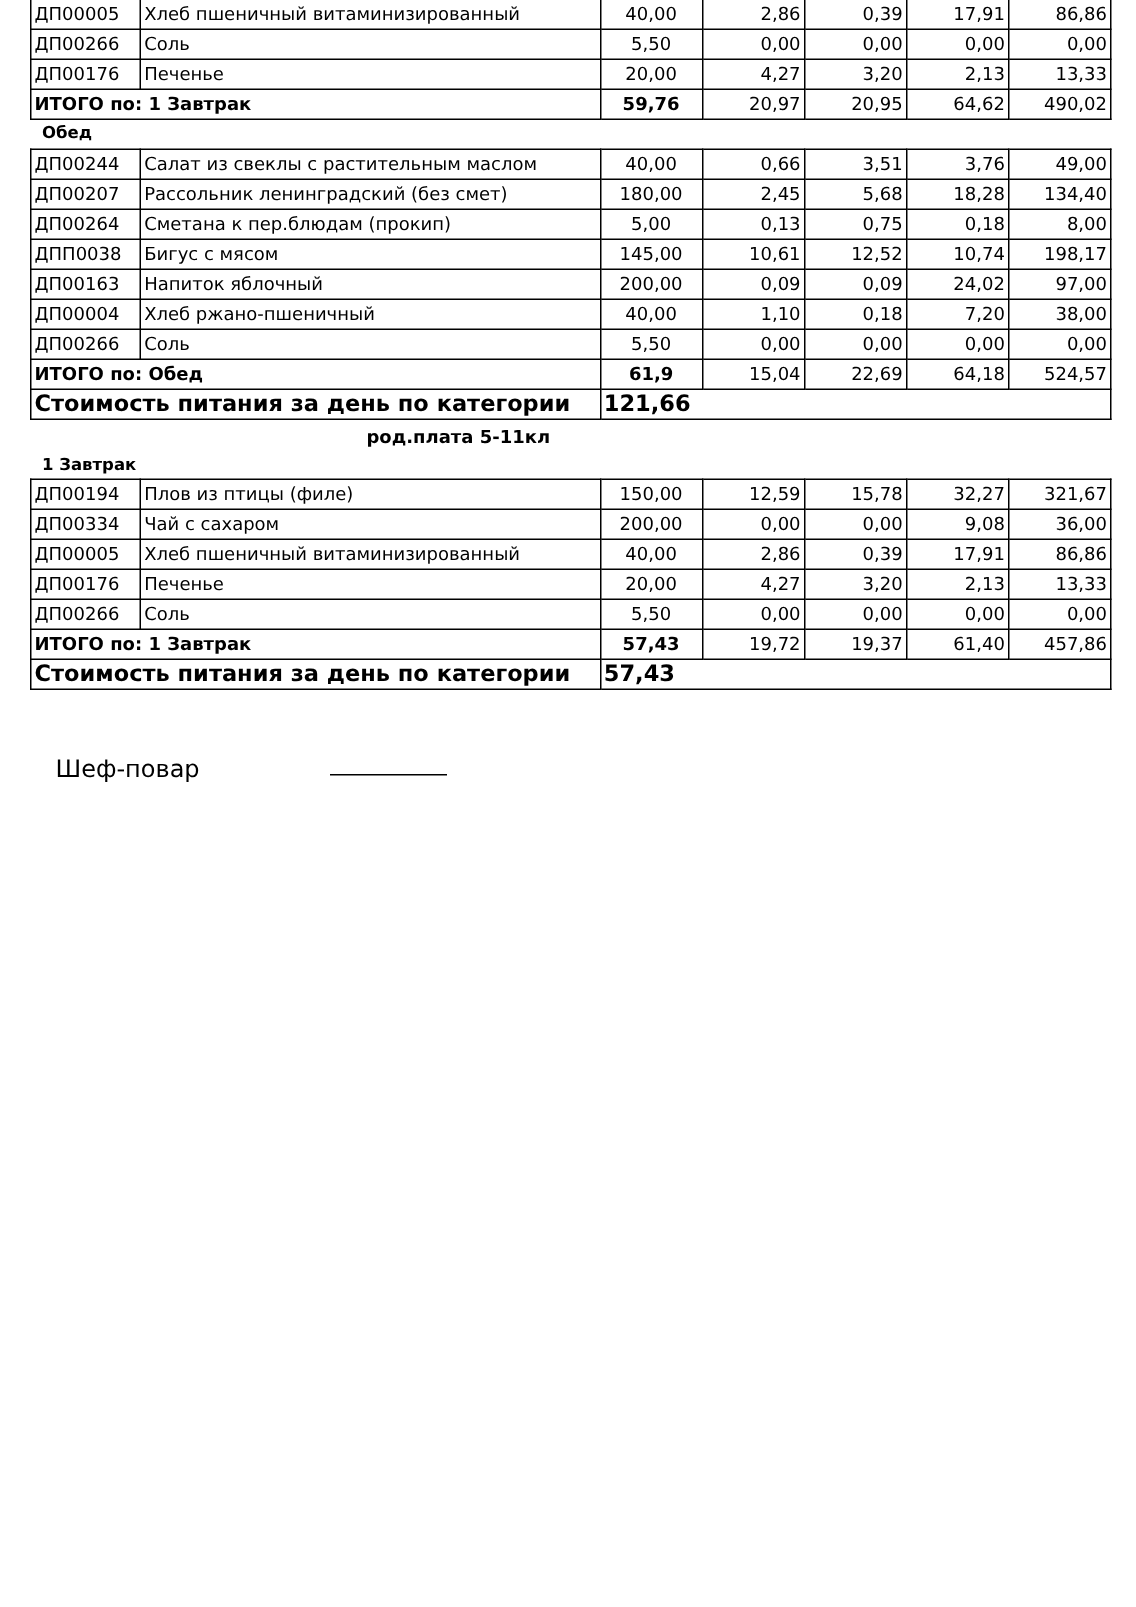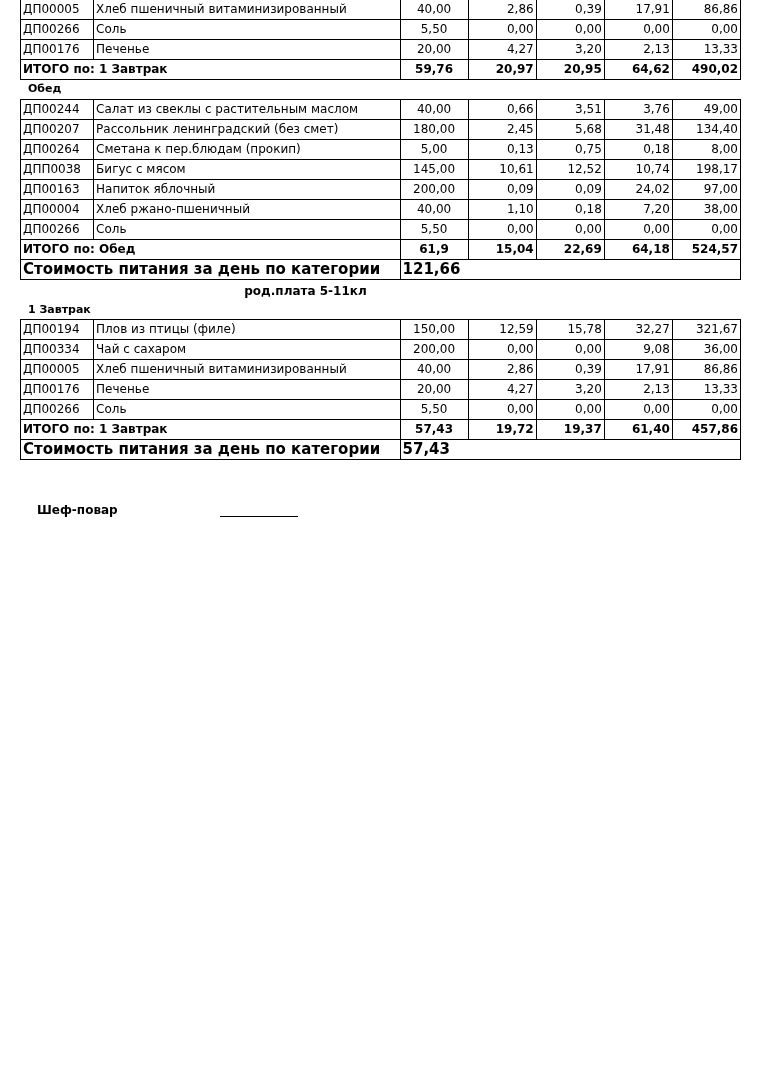--- a/index.html
+++ b/index.html
@@ -14,7 +14,7 @@
   td.mass { text-align:center; }
   td.num { text-align:right; }
   tr.total td { font-weight:bold; }
-  tr.total td.num { font-weight:bold; }
+  tr.total td.num { font-weight:normal; }
   tr.cost td { height:19px; font-size:15px; font-weight:bold; }
   tr.cost td.cost-val { text-align:left; }
   .section-title { position:absolute; font-weight:bold; font-size:11px; }

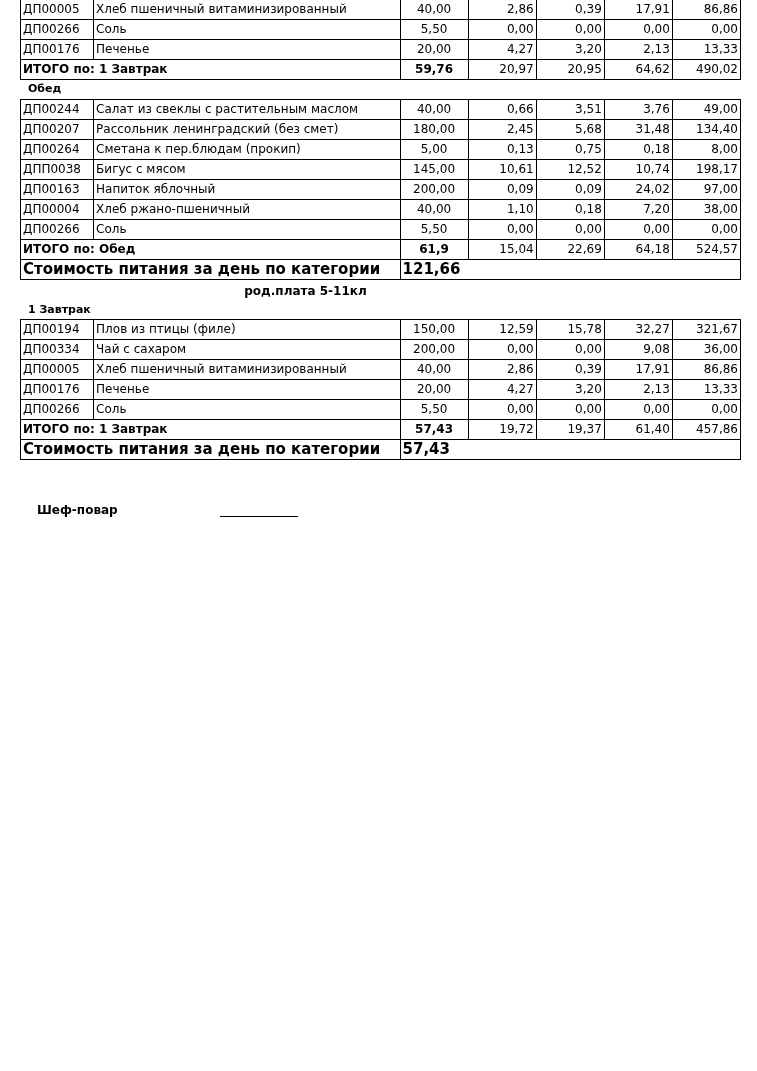--- a/index.html
+++ b/index.html
@@ -105,7 +105,7 @@
           <td class="mass">180,00</td>
           <td class="num">2,45</td>
           <td class="num">5,68</td>
-          <td class="num">31,48</td>
+          <td class="num">18,28</td>
           <td class="num">134,40</td>
         </tr>
         <tr>

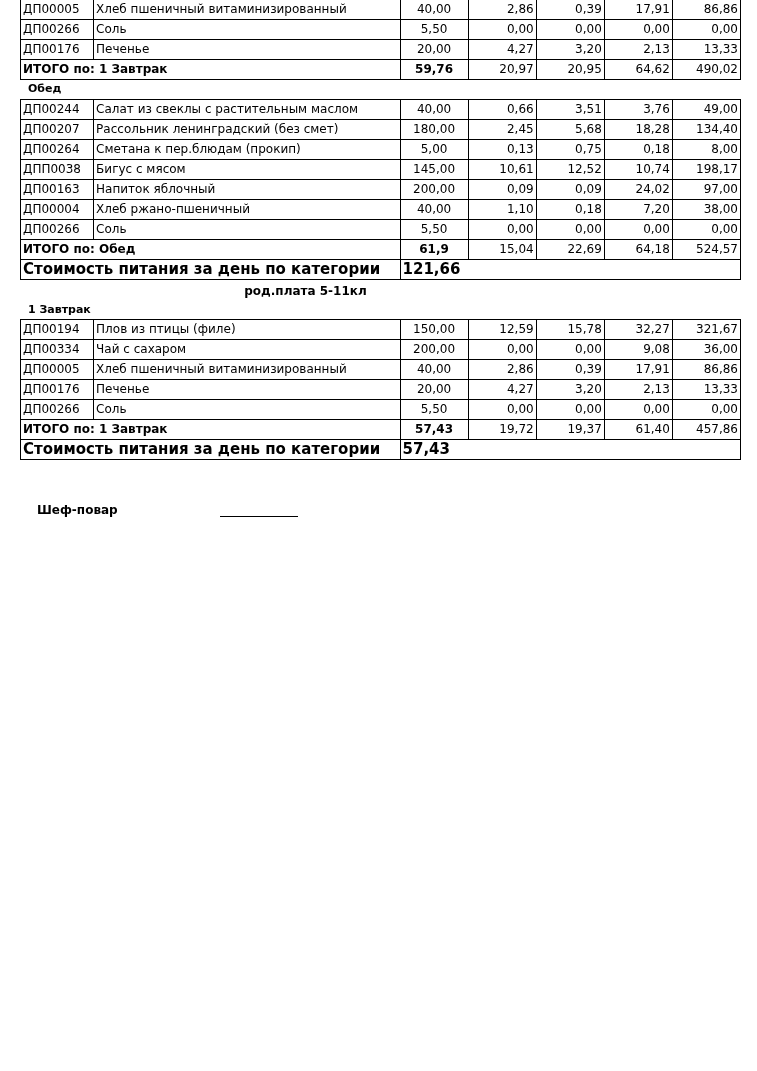--- a/index.html
+++ b/index.html
@@ -19,7 +19,7 @@
   tr.cost td.cost-val { text-align:left; }
   .section-title { position:absolute; font-weight:bold; font-size:11px; }
   .category-title { position:absolute; left:0; width:611px; text-align:center; font-weight:bold; font-size:12px; }
-  .sign-label { position:absolute; left:37px; top:503px; font-size:12px;font-weight:bold; }
+  .sign-label { position:absolute; left:37px; top:503px; font-size:16px; }
   .sign-line { position:absolute; left:220px; top:516px; width:78px; border-bottom:1px solid #000; }
 </style>
 </head>

